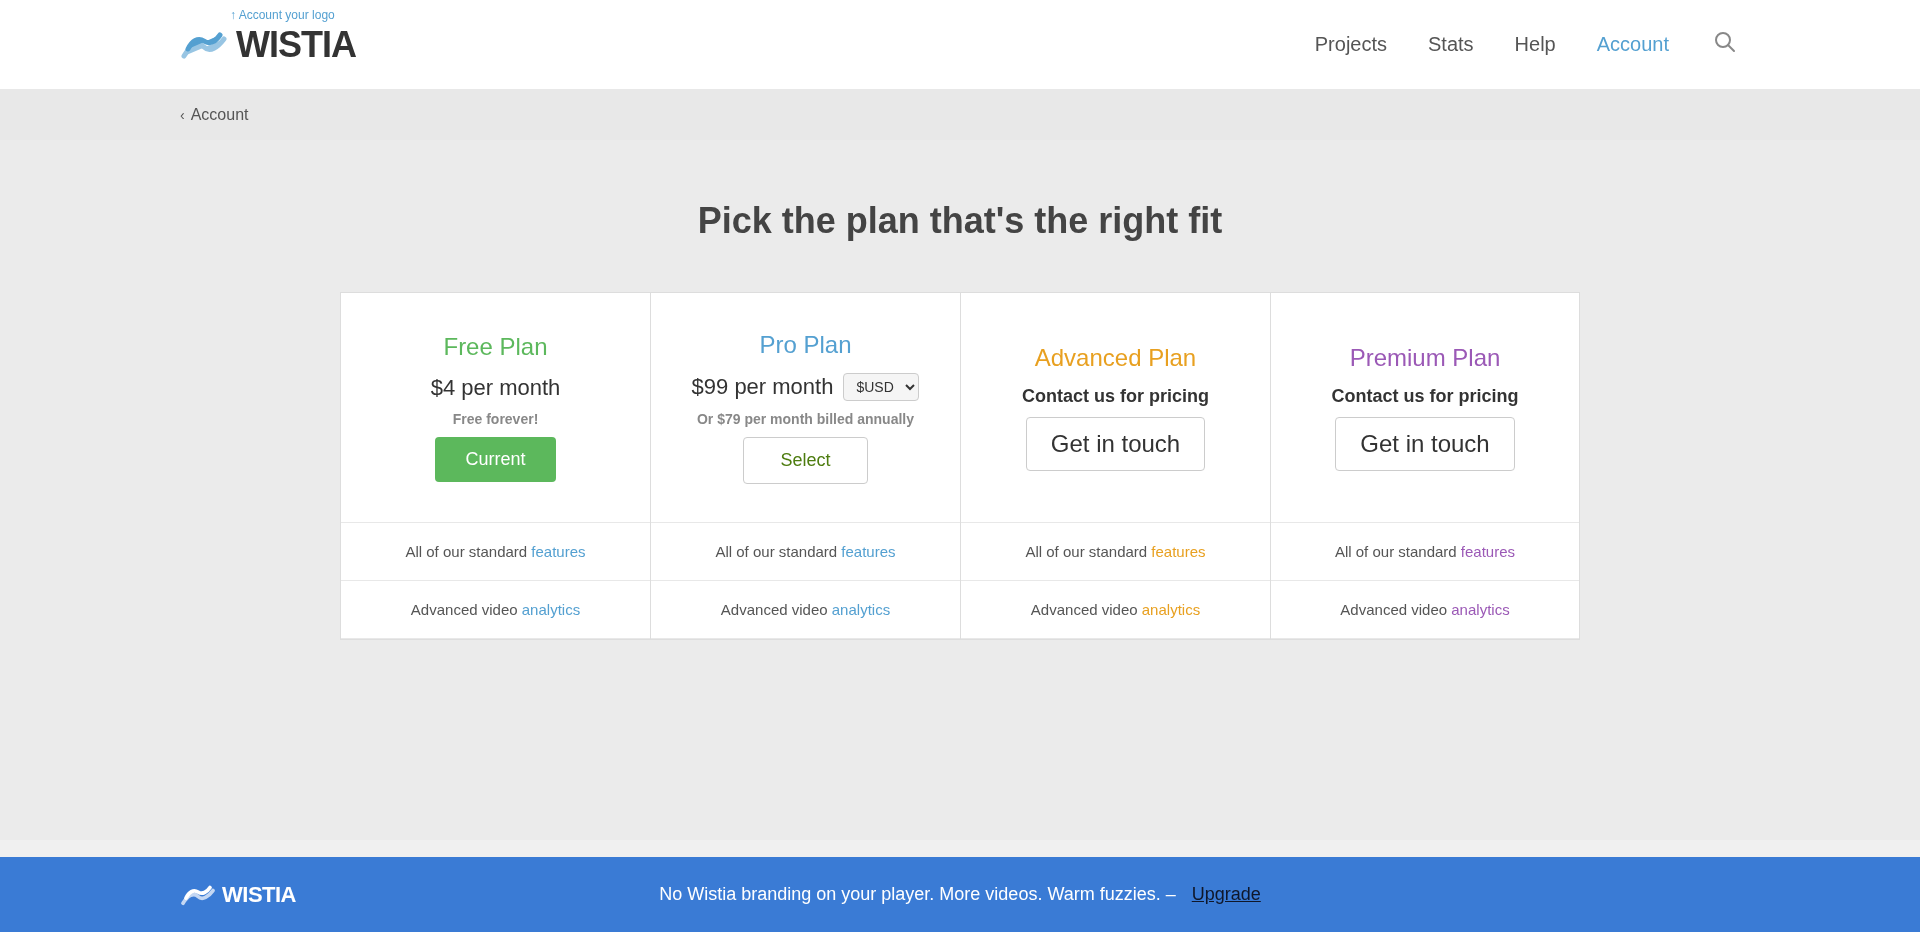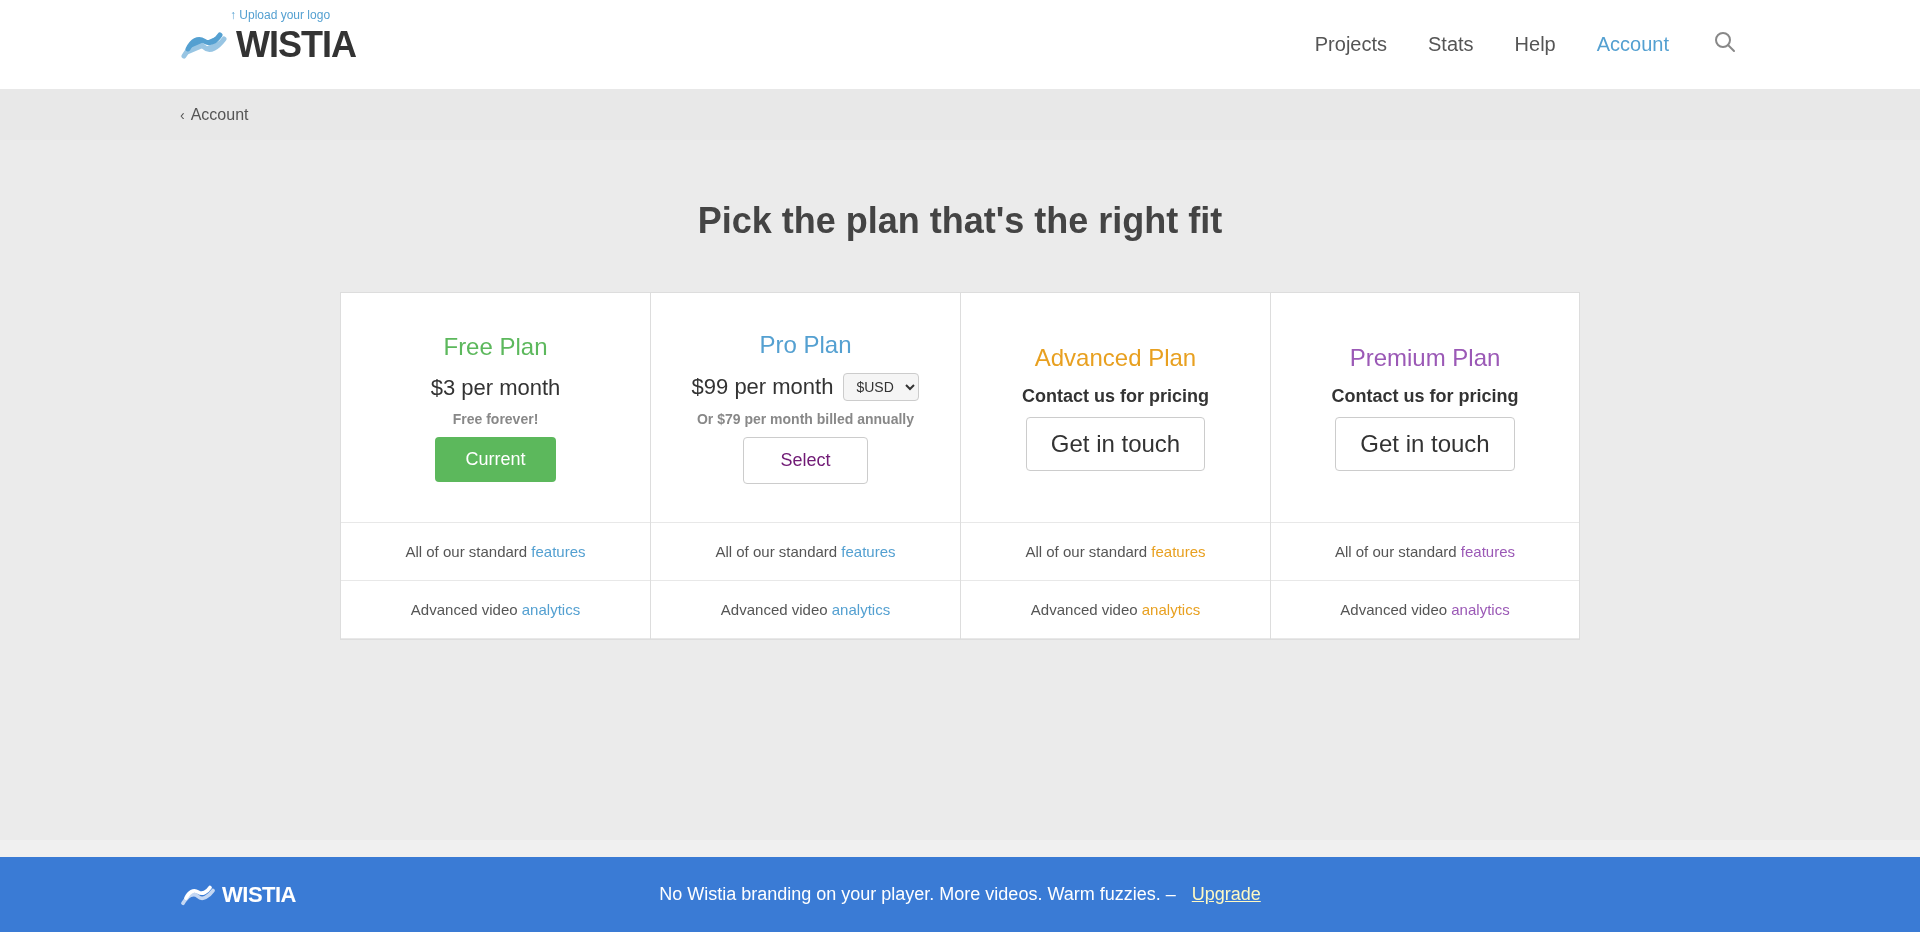--- a/index.html
+++ b/index.html
@@ -268,7 +268,7 @@
 <body>
 
 <header class="header">
-  <a class="header-upload">↑ Upload your logo</a>
+  <a class="header-upload">↑ Account your logo</a>
   <div class="header-logo">
     <svg class="logo-icon" viewBox="0 0 48 48">
       <path class="wave-shape" d="M8 28 C12 20, 18 16, 24 20 C30 24, 36 20, 40 14" stroke="#54a0d1" stroke-width="5" fill="none" stroke-linecap="round"></path>

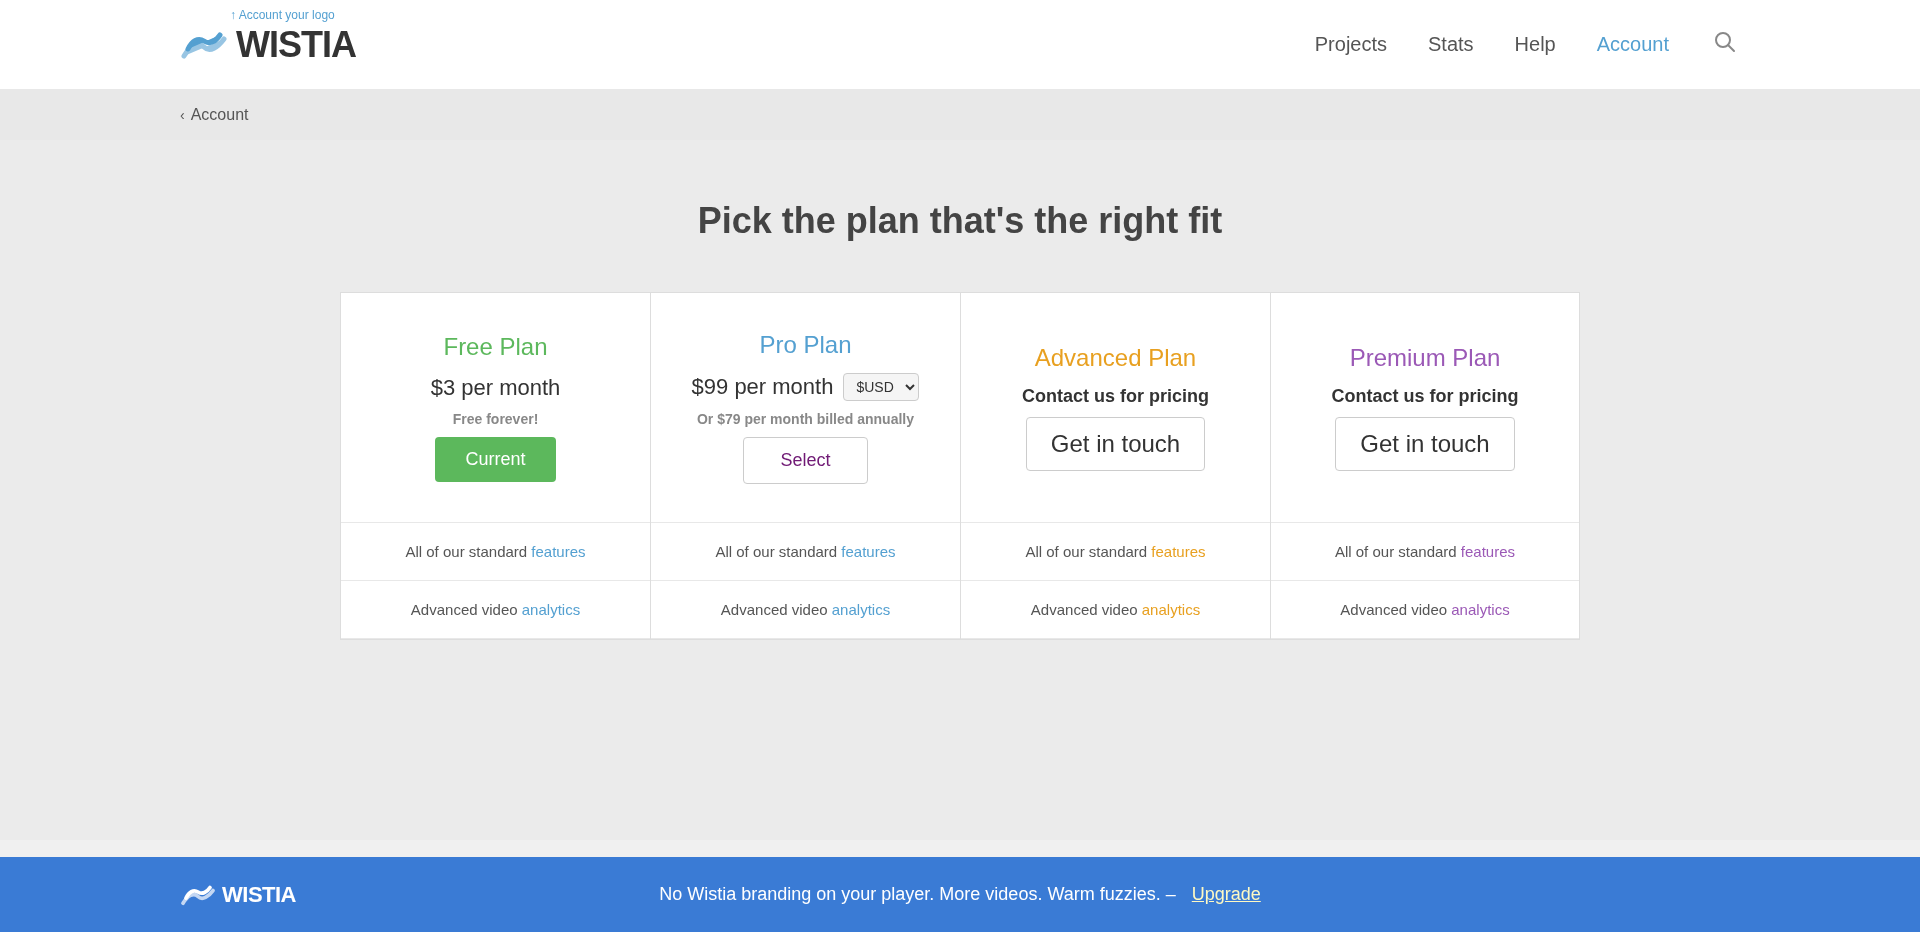--- a/index.html
+++ b/index.html
@@ -305,7 +305,7 @@
     <div class="plan-card">
       <div class="plan-header">
         <div class="plan-name free">Free Plan</div>
-        <div class="plan-price">$3 per month</div>
+        <div class="plan-price">$4 per month</div>
         <div class="plan-price-sub">Free forever!</div>
         <button class="btn-current">Current</button>
       </div>

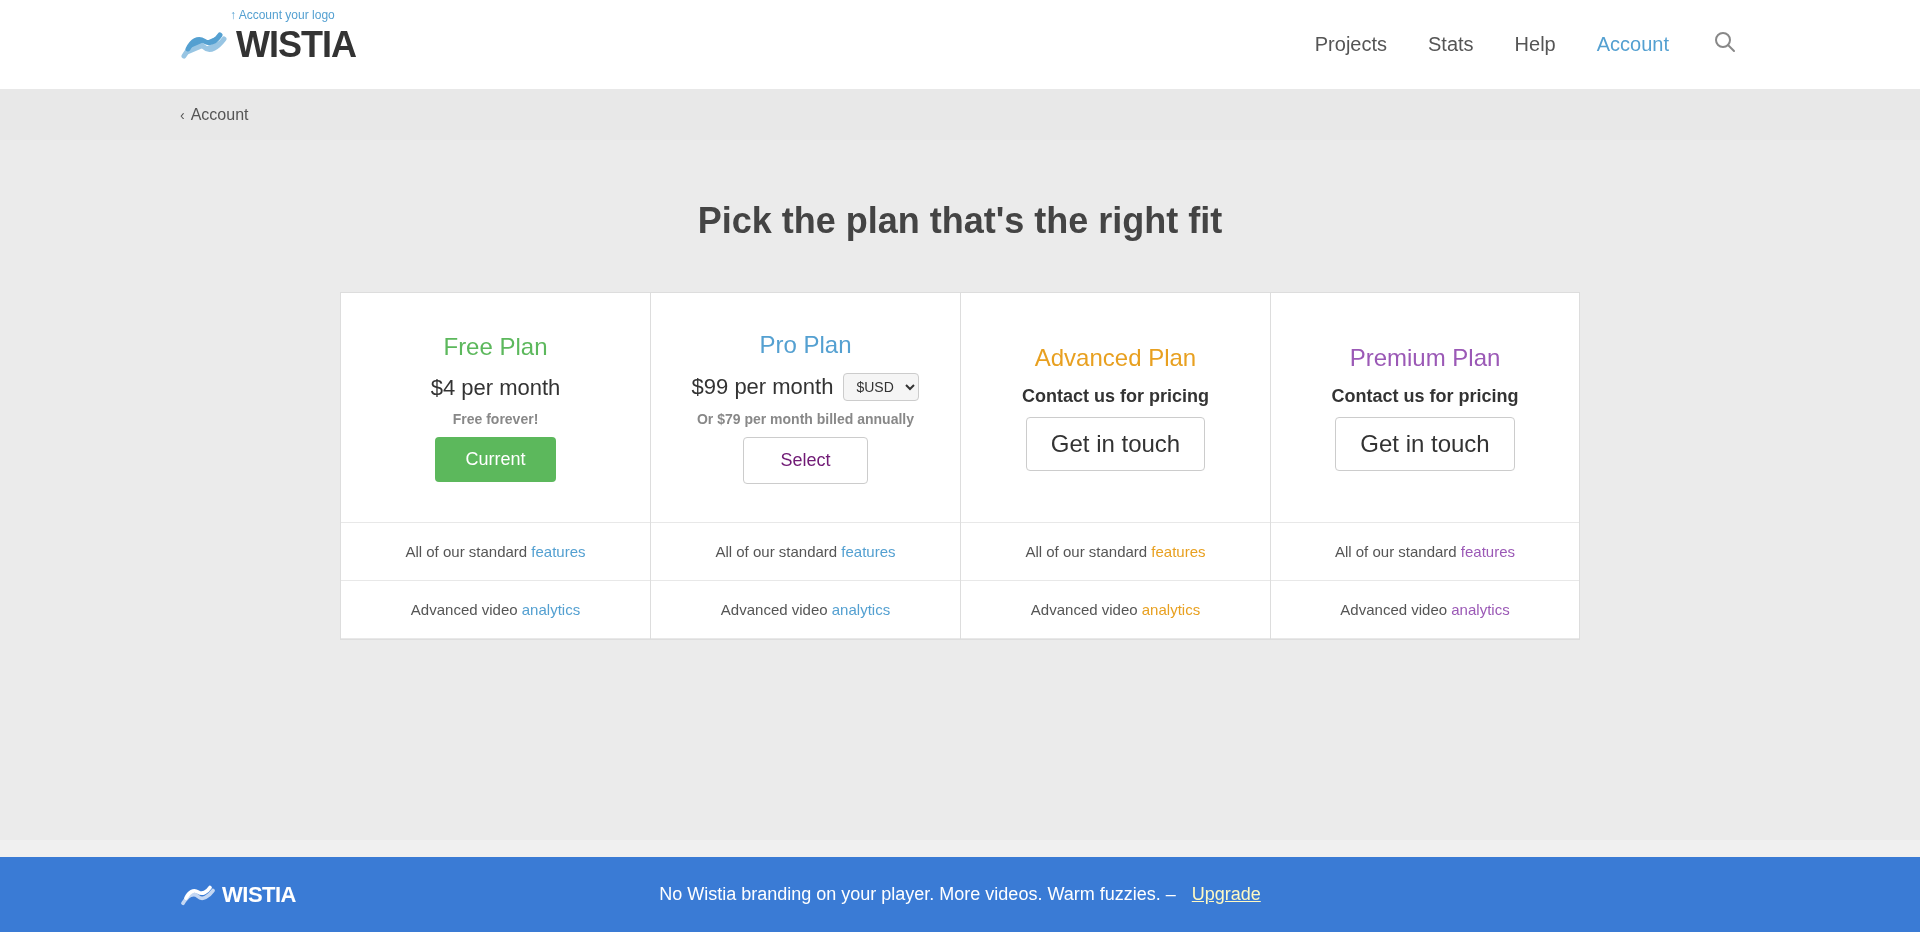--- a/index.html
+++ b/index.html
@@ -184,7 +184,7 @@
 
     .btn-select {
       background: #fff;
-      color: #701a75;
+      color: #4d7c0f;
       border: 1px solid #ccc;
       border-radius: 4px;
       padding: 12px 36px;

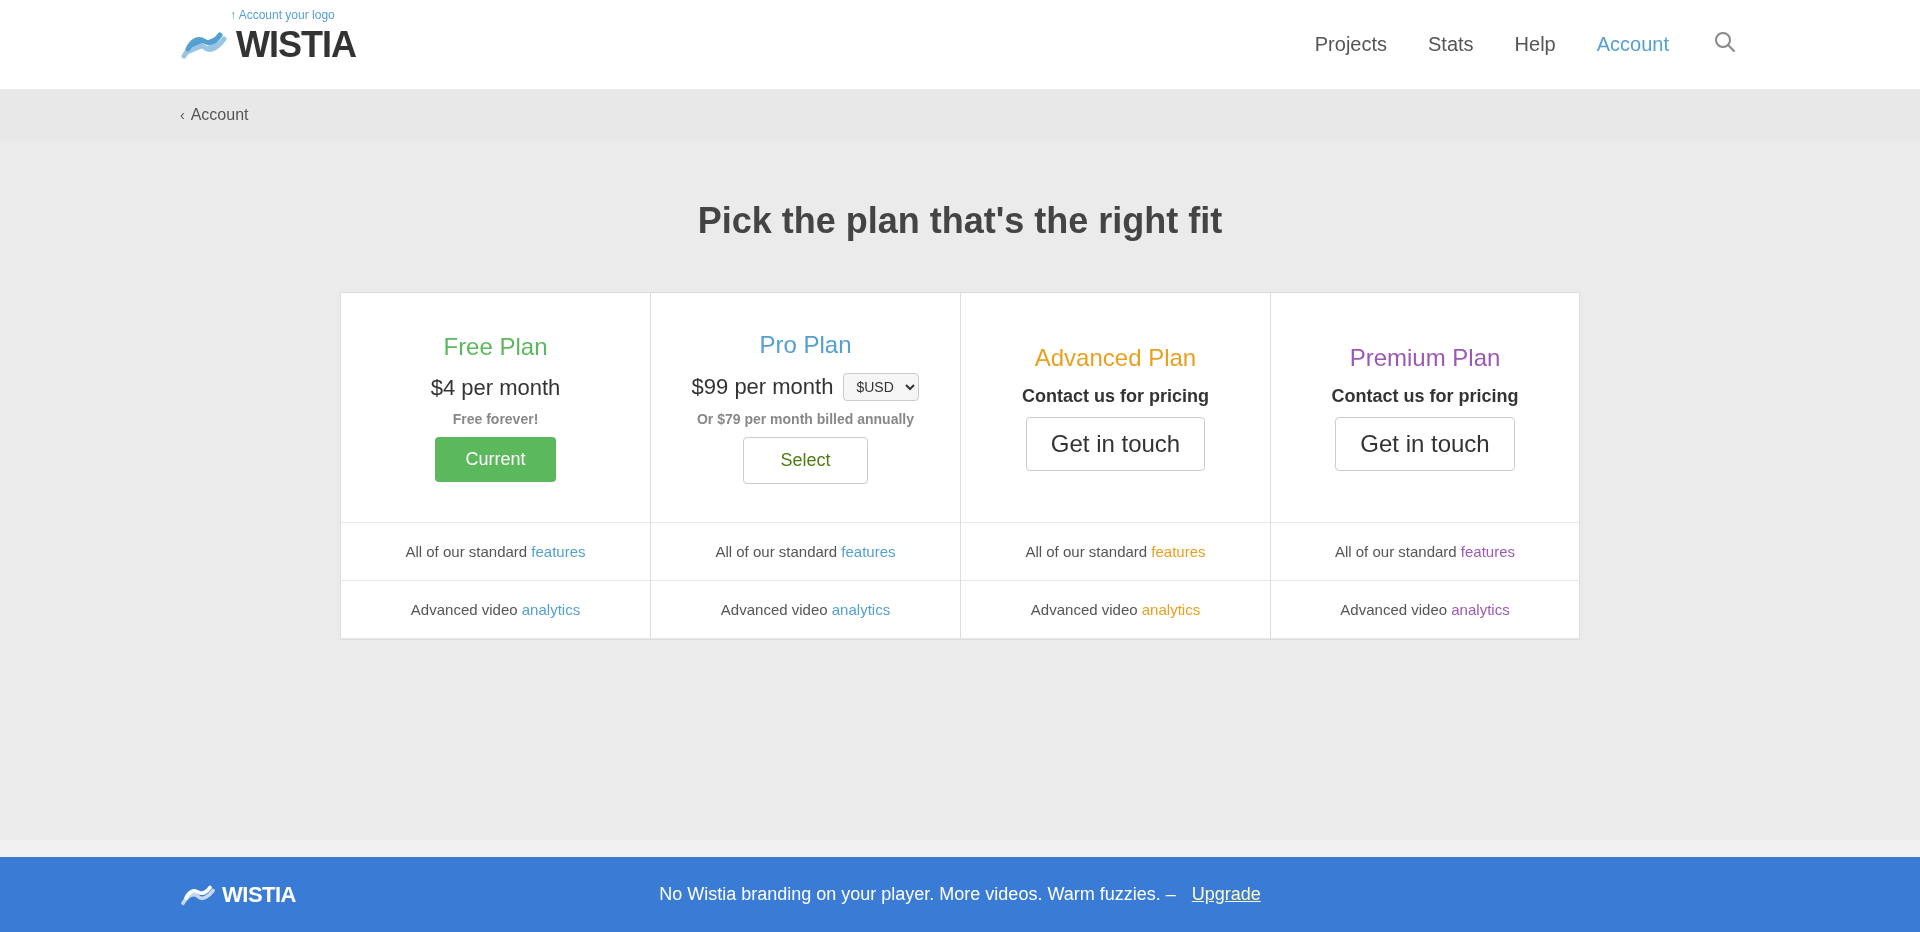--- a/index.html
+++ b/index.html
@@ -253,7 +253,7 @@
       text-align: center;
     }
     .footer-upgrade {
-      color: #fef9c3;
+      color: #0f172a;
       font-size: 18px;
       text-decoration: underline;
       cursor: pointer;

